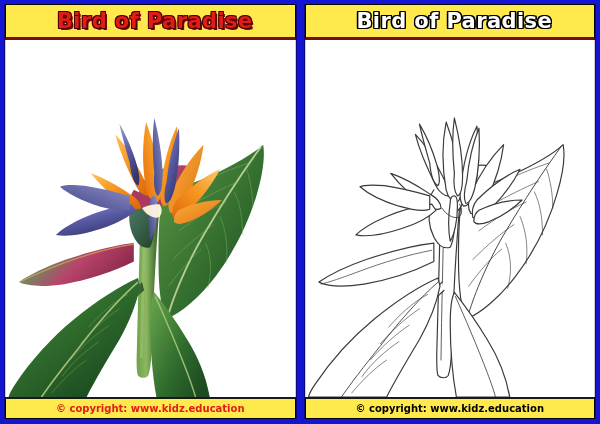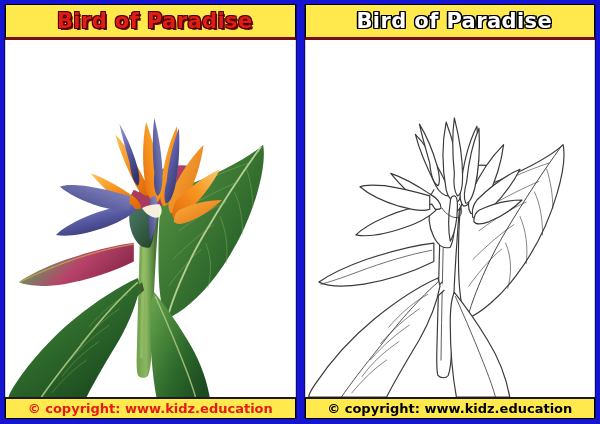--- a/index.html
+++ b/index.html
@@ -100,7 +100,7 @@
     overflow: hidden;
   }
   .footer-text {
-    font-size: 13px;
+    font-size: 10px;
     font-weight: bold;
     line-height: 1;
     white-space: nowrap;

